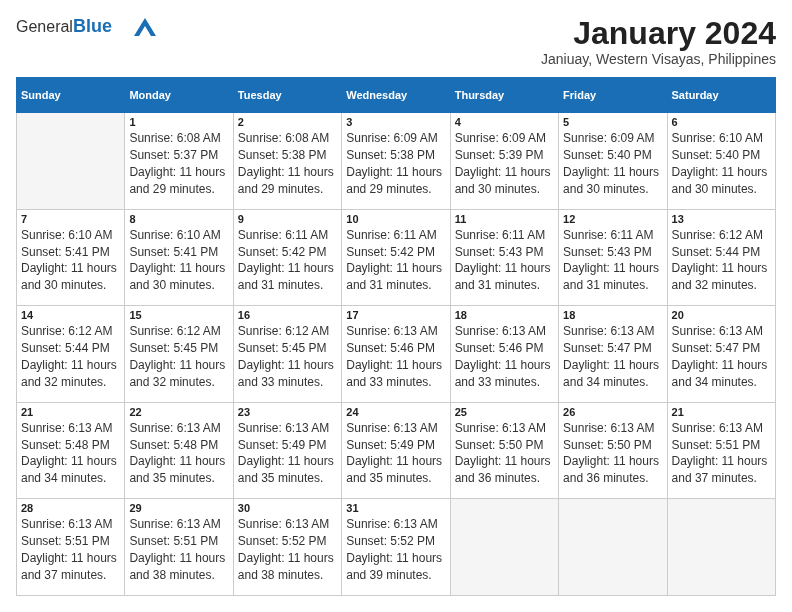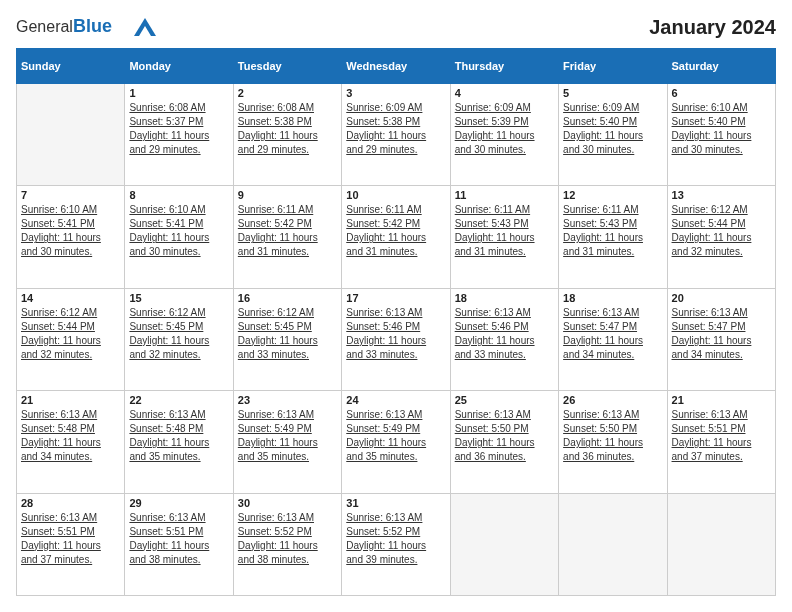--- a/index.html
+++ b/index.html
@@ -33,7 +33,7 @@
       text-align: right;
     }
     .month-title {
-      font-size: 20px;
+      font-size: 32px;
       font-weight: bold;
       color: #222;
       line-height: 1.1;

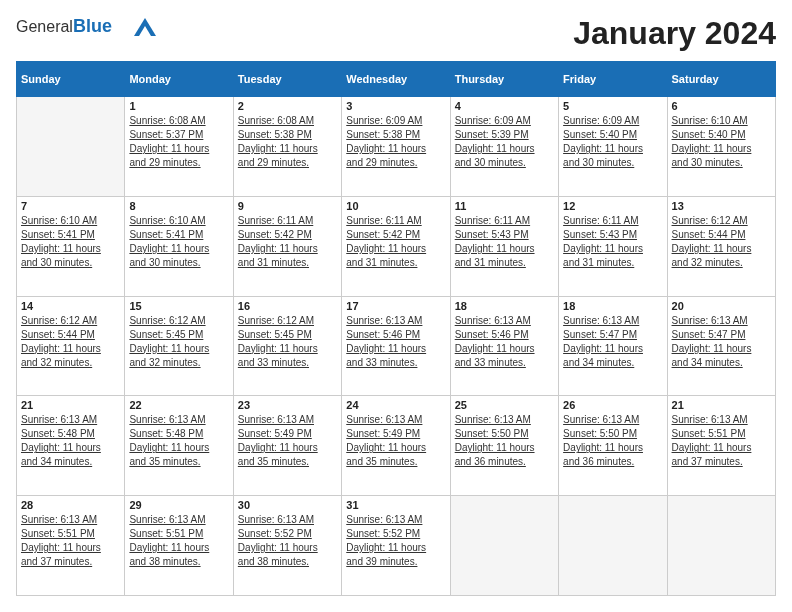--- a/index.html
+++ b/index.html
@@ -105,6 +105,7 @@
     </div>
     <div class="title-block">
       <div class="month-title">January 2024</div>
+      <div class="subtitle">Janiuay, Western Visayas, Philippines</div>
     </div>
   </div>
 

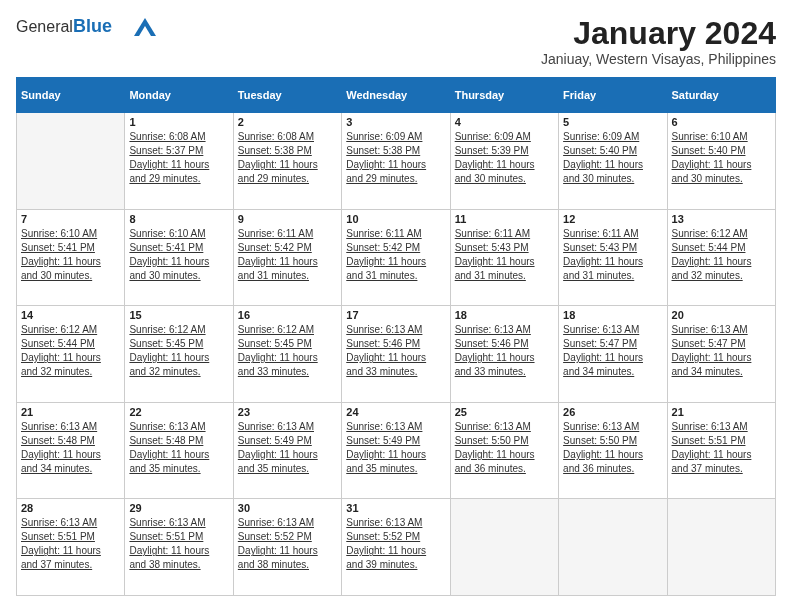--- a/index.html
+++ b/index.html
@@ -76,10 +76,9 @@
       margin-bottom: 2px;
     }
     .cell-text {
-      font-size: 10px;
+      font-size: 12px;
       line-height: 1.4;
       color: #333;
-      text-decoration: underline;
     }
     .logo-wrapper {
       display: flex;

